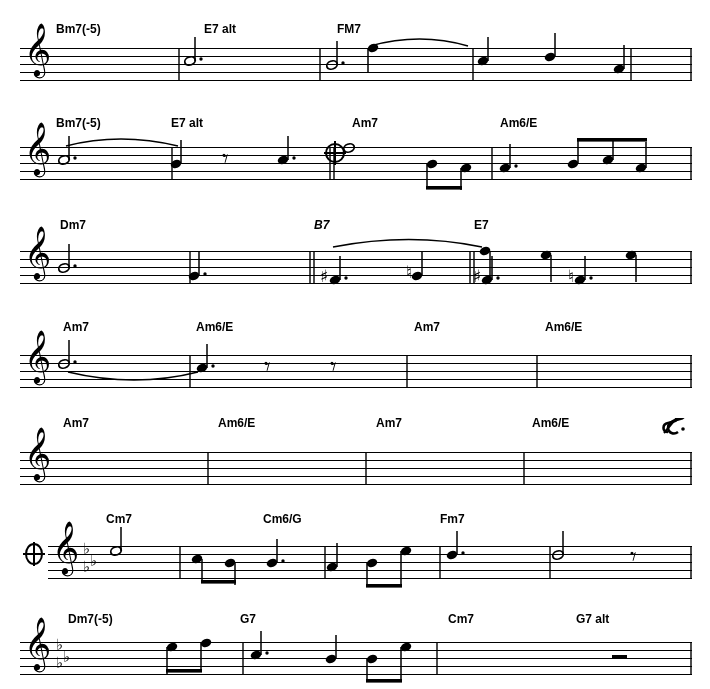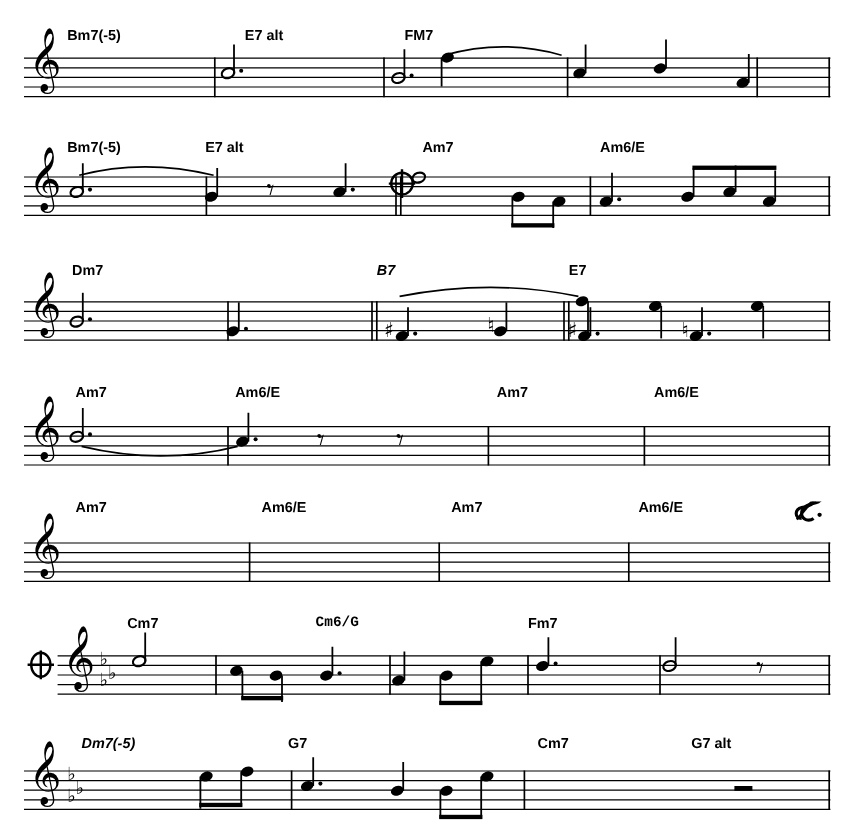--- a/index.html
+++ b/index.html
@@ -386,7 +386,7 @@
     <div class="acc" style="left:83px; top:44px; font-size:15px;">♭</div>
     <div class="rest-q" style="left:630px; top:28px;">𝄾</div>
     <div class="chord" style="left:106px; top:-4px;">Cm7</div>
-    <div class="chord" style="left:263px; top:-4px;font-family:Liberation Mono, monospace;">Cm6/G</div>
+    <div class="chord" style="left:263px; top:-4px;">Cm6/G</div>
     <div class="chord" style="left:440px; top:-4px;">Fm7</div>
   </div>
 

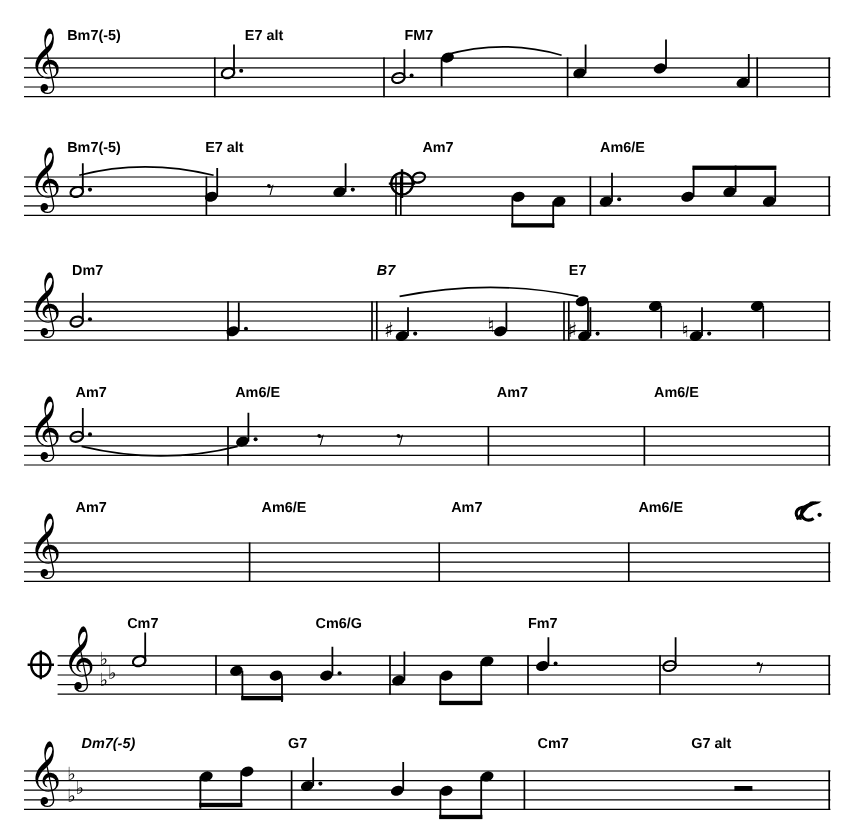--- a/index.html
+++ b/index.html
@@ -429,7 +429,7 @@
     <div class="acc" style="left:56px; top:22px; font-size:15px;">♭</div>
     <div class="acc" style="left:63px; top:34px; font-size:15px;">♭</div>
     <div class="acc" style="left:56px; top:40px; font-size:15px;">♭</div>
-    <div class="chord" style="left:68px; top:-4px;font-style:italic;">Dm7(-5)</div>
+    <div class="chord" style="left:68px; top:-4px;">Dm7(-5)</div>
     <div class="chord" style="left:240px; top:-4px;">G7</div>
     <div class="chord" style="left:448px; top:-4px;">Cm7</div>
     <div class="chord" style="left:576px; top:-4px;">G7 alt</div>

